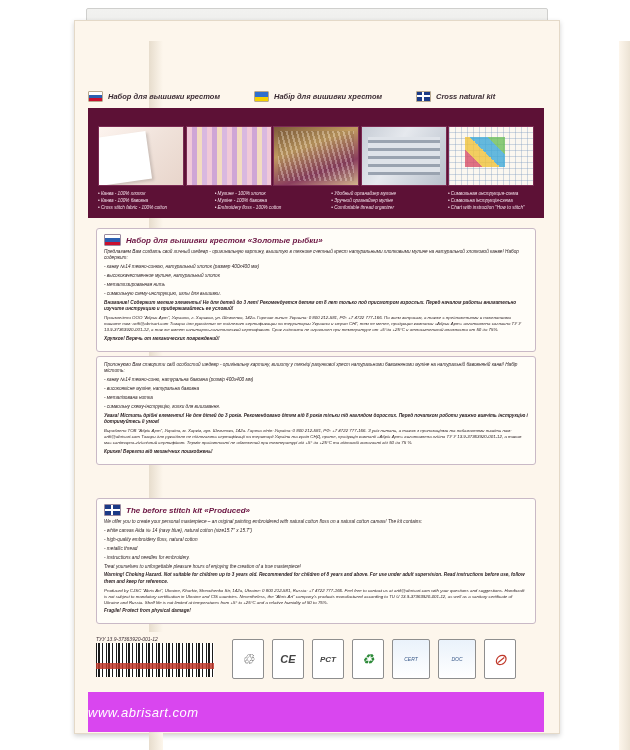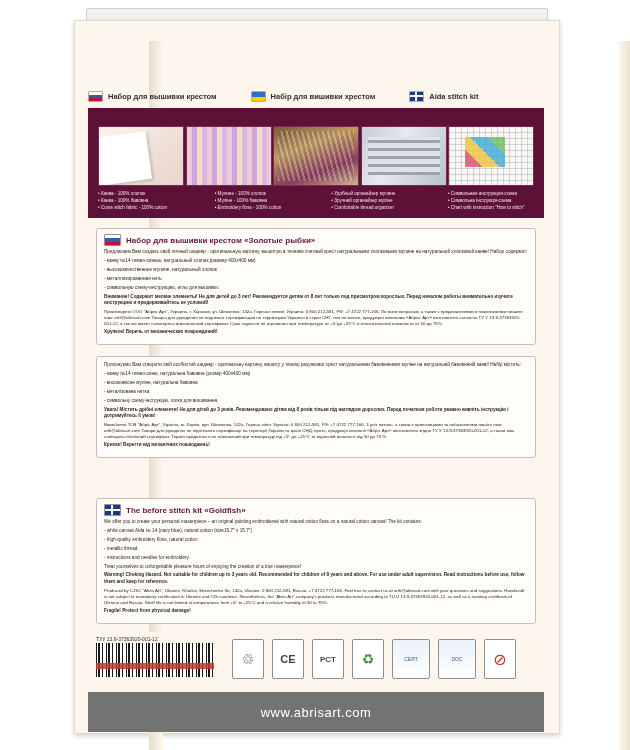--- a/index.html
+++ b/index.html
@@ -13,6 +13,7 @@
     position:relative;
     width:630px;height:750px;
     background:#ffffff;
+    font-style:italic;
   }
   
   .pack{

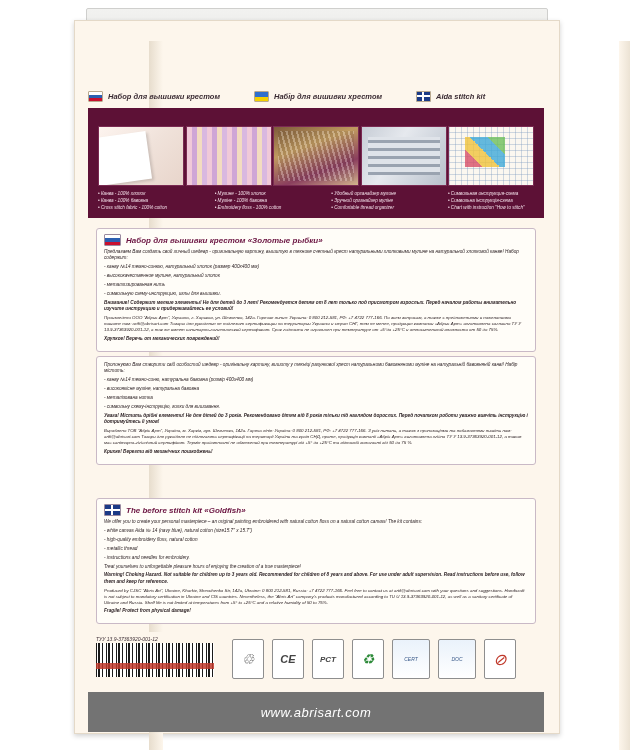--- a/index.html
+++ b/index.html
@@ -168,7 +168,7 @@
     </div>
     <div class="langitem">
       <span class="flag flag-en"></span>
-      <span class="langtext">Aida stitch kit</span>
+      <span class="langtext">Cross natural kit</span>
     </div>
   </div>
 

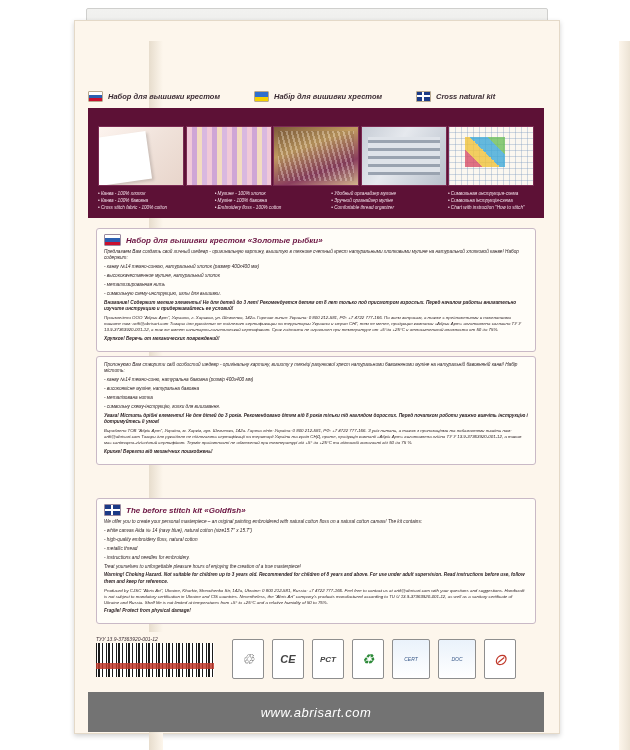--- a/index.html
+++ b/index.html
@@ -225,7 +225,7 @@
   <div class="block blk-en">
     <div class="blk-head">
       <span class="badge badge-en"></span>
-      <span class="blk-title"><span>The before stitch kit </span><span class="accent">«Goldfish»</span></span>
+      <span class="blk-title"><span>The before stitch kit </span><span class="accent">«Produced»</span></span>
     </div>
     <p class="ptext">We offer you to create your personal masterpiece – an original painting embroidered with natural cotton floss on a natural cotton canvas! The kit contains:</p>
     <p class="ptext">- white canvas Aida № 14 (navy blue), natural cotton (size15.7" x 15.7")</p>

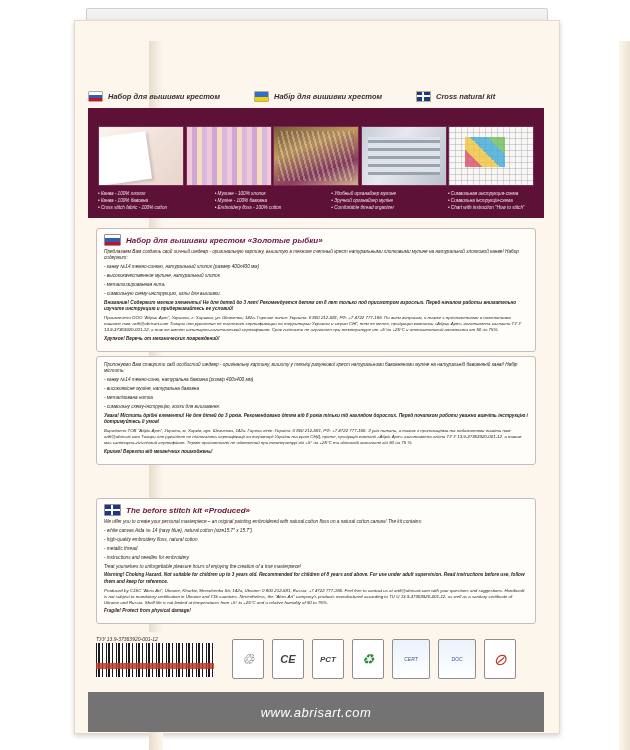--- a/index.html
+++ b/index.html
@@ -139,7 +139,7 @@
   
   .footer{
     position:absolute;left:88px;top:692px;width:456px;height:40px;
-    background:#737373;display:flex;align-items:center;justify-content:center;
+    background:#d946ef;display:flex;align-items:center;
   }
   .footer .url{color:#ffffff;font-size:13px;letter-spacing:.5px;}
 </style>

